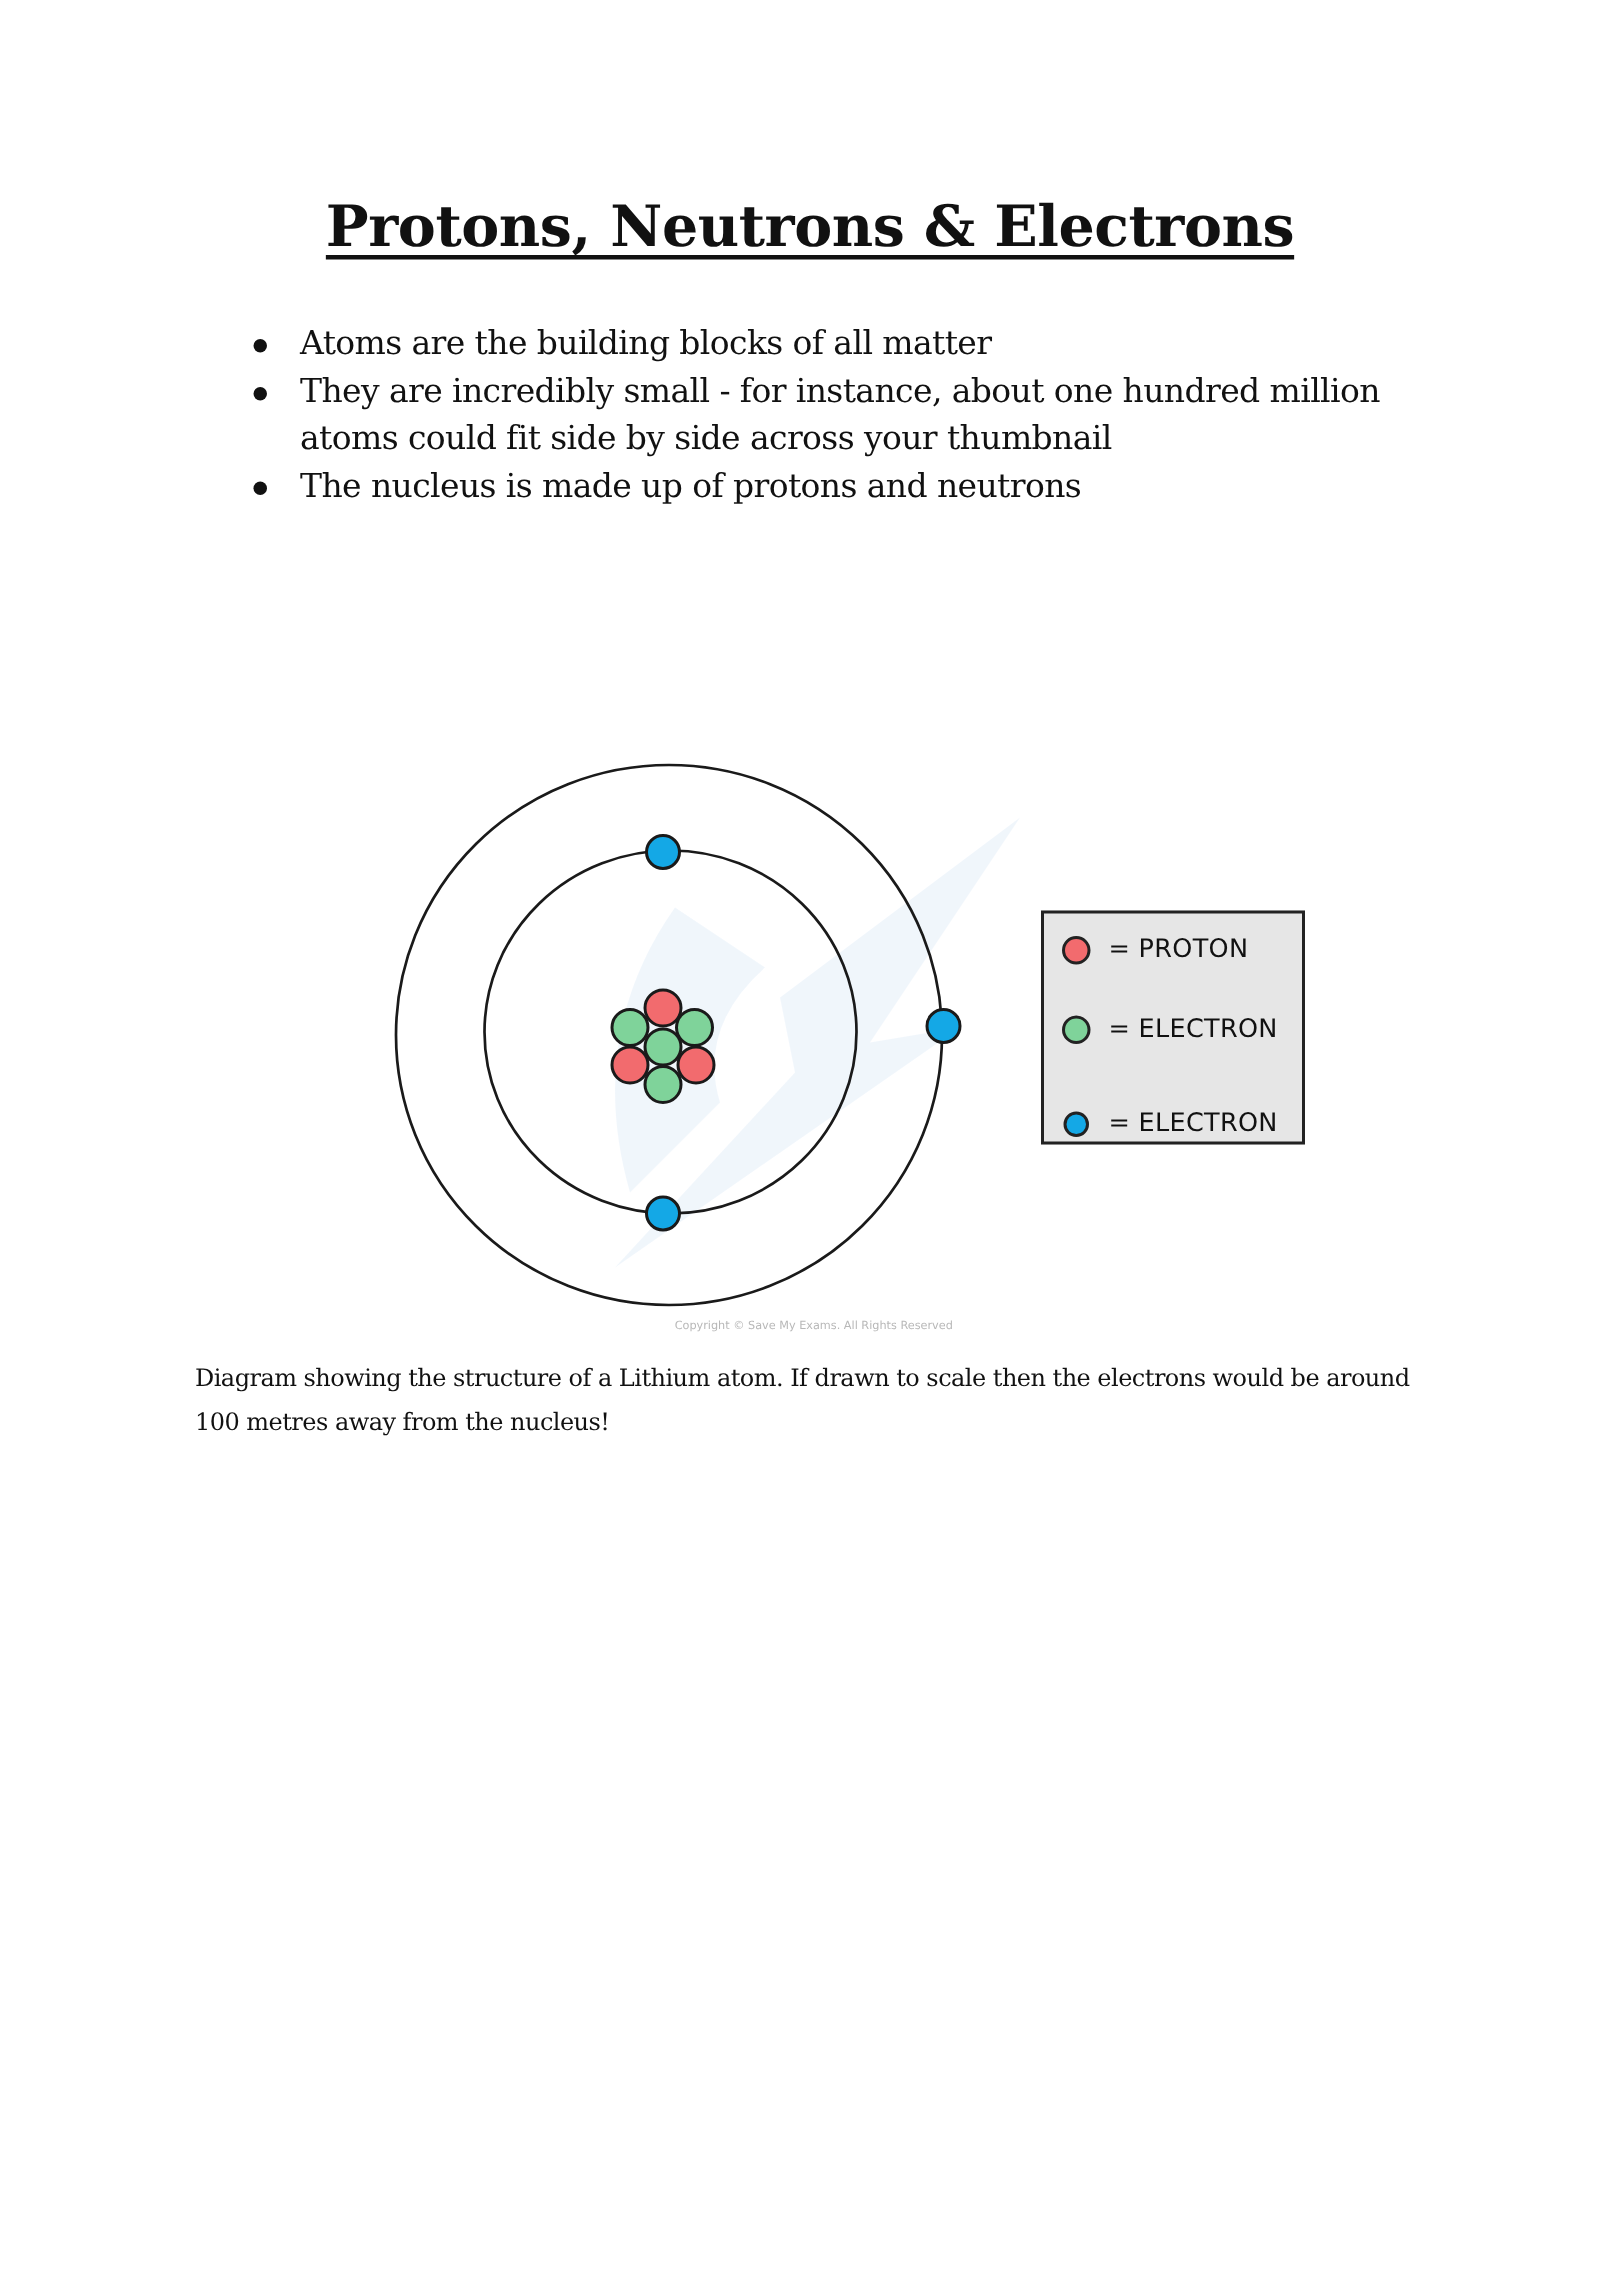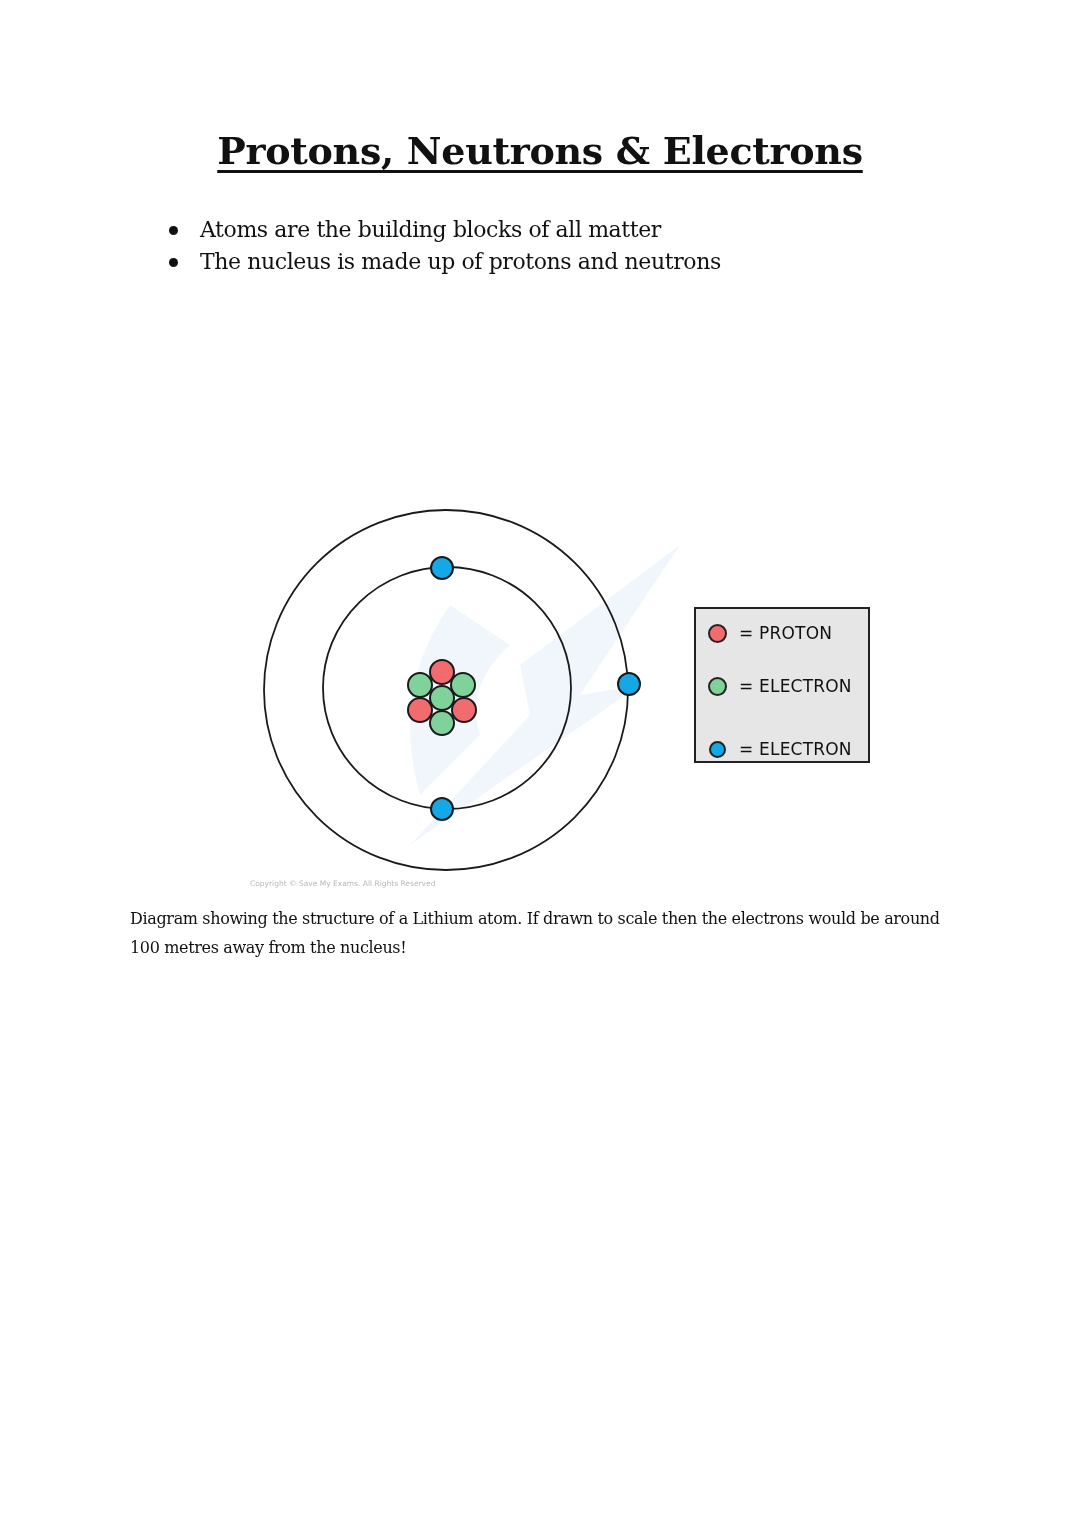--- a/index.html
+++ b/index.html
@@ -136,6 +136,10 @@
   </li>
   <li>
     <span class="bullet-dot"></span>
+    <span>They are incredibly small - for instance, about one hundred million atoms could fit side by side across your thumbnail</span>
+  </li>
+  <li>
+    <span class="bullet-dot"></span>
     <span>The nucleus is made up of protons and neutrons</span>
   </li>
 </ul>

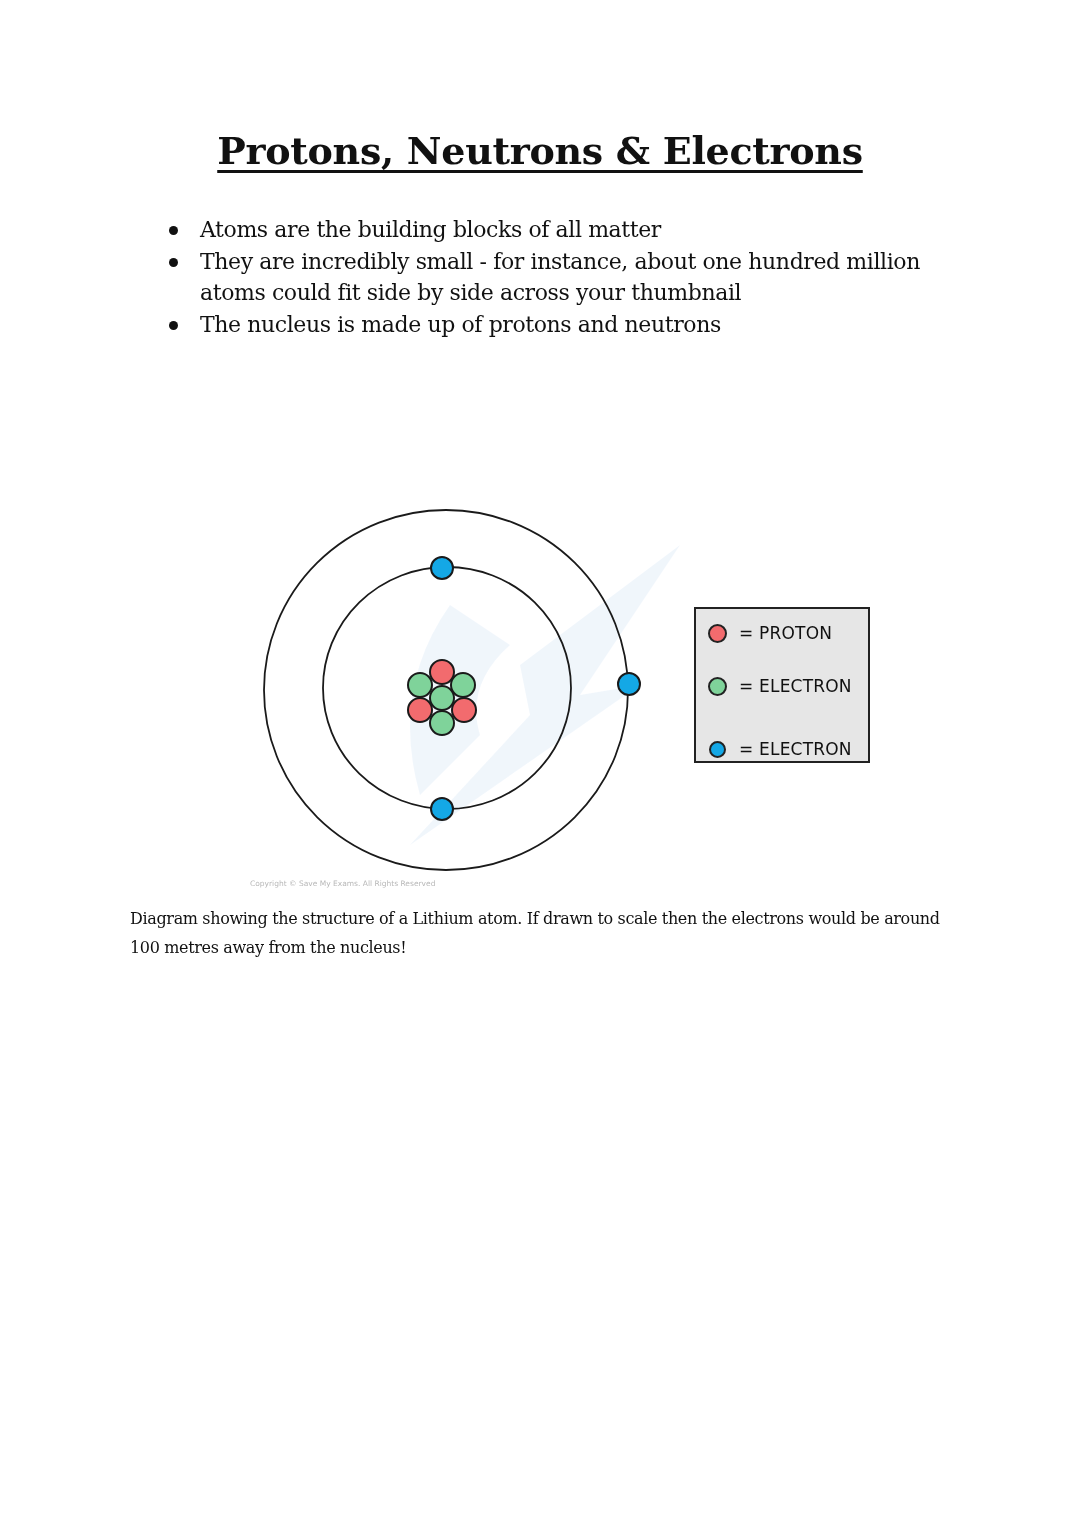--- a/index.html
+++ b/index.html
@@ -108,7 +108,7 @@
       left: 0;
       top: 384px;
       width: 585px;
-      text-align: left;
+      text-align: center;
       font-family: "DejaVu Sans", "Liberation Sans", sans-serif;
       font-size: 7.5px;
       color: #b8b8b8;

